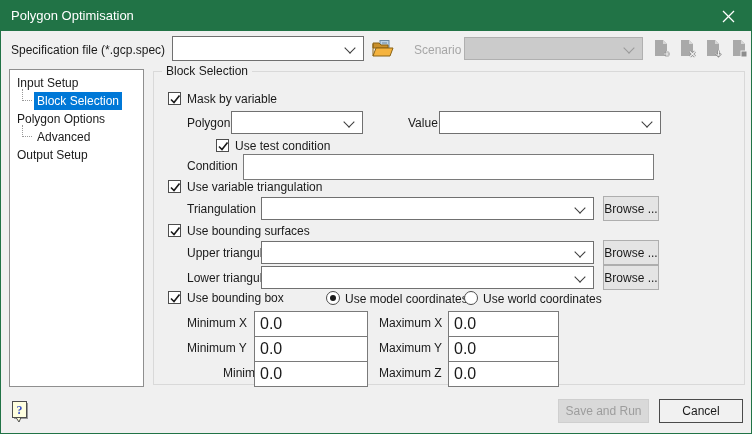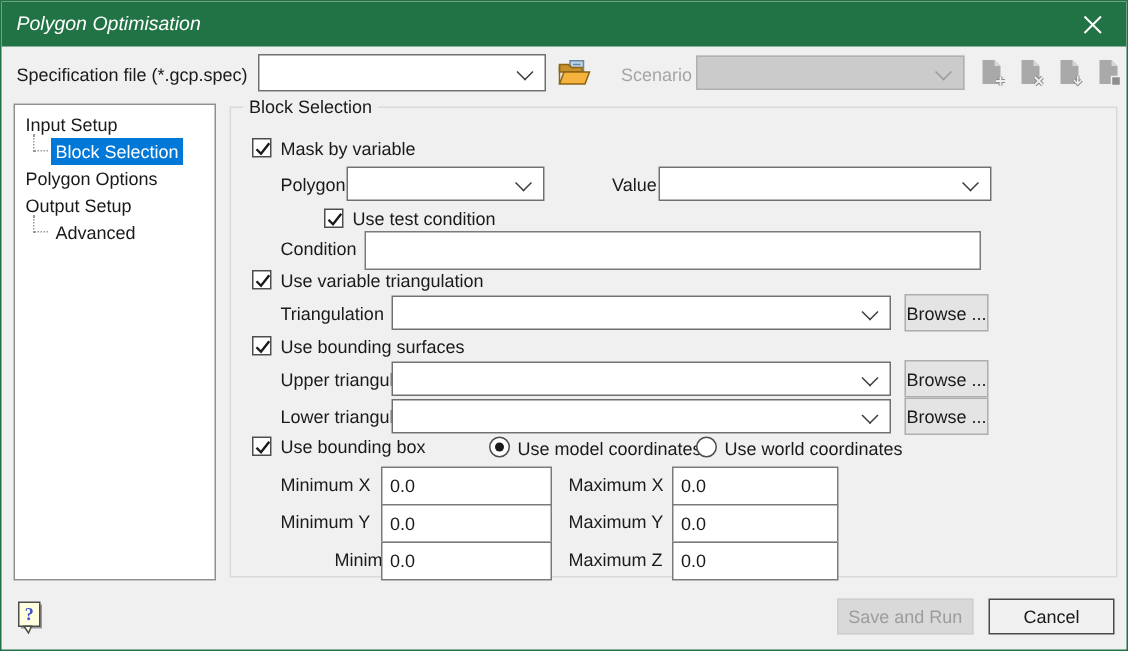--- a/index.html
+++ b/index.html
@@ -10,7 +10,7 @@
   }
   .abs{position:absolute;}
   
-  .titlebar{position:absolute;left:0;top:0;right:0;height:30px;background:#217346;font-style:italic;}
+  .titlebar{position:absolute;left:0;top:0;right:0;height:30px;background:#217346;}
   .title{position:absolute;left:10px;top:0;line-height:30px;color:#ffffff;font-size:13px;}
   .close-btn{position:absolute;right:0;top:0;width:46px;height:30px;display:flex;align-items:center;justify-content:center;cursor:default;}
   

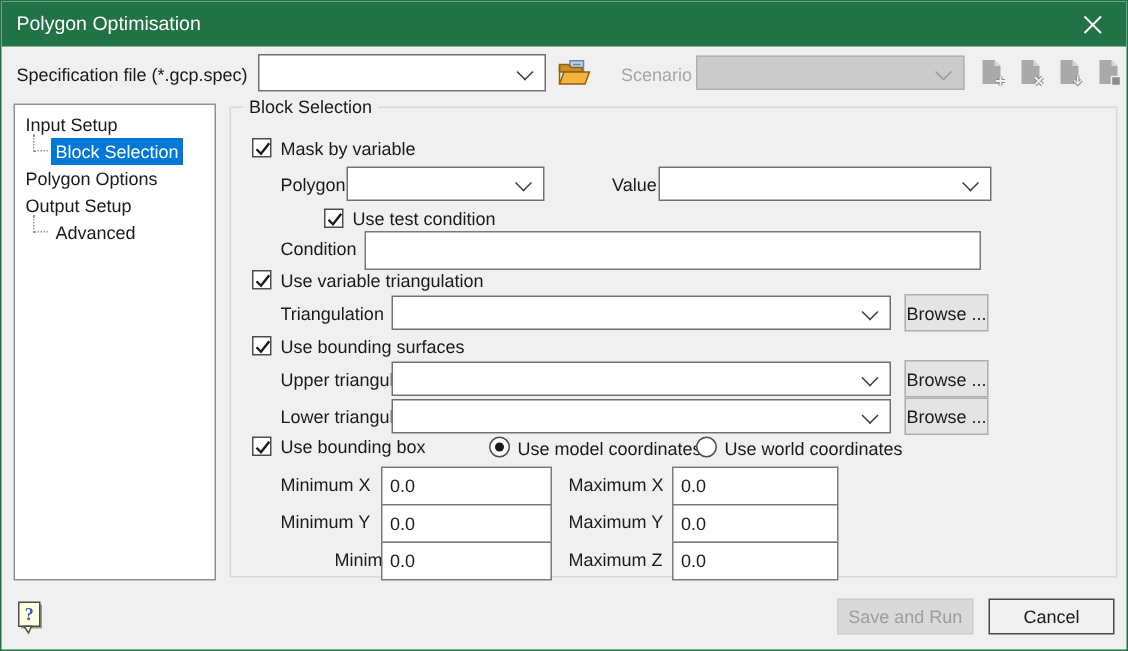--- a/index.html
+++ b/index.html
@@ -136,12 +136,12 @@
     <div class="tree-item">
       <span class="t-label">Polygon Options</span>
     </div>
-    <div class="tree-item">
-      <span class="t-label">Output Setup</span>
-    </div>
     <div class="tree-item child">
       <span class="elbow"></span>
       <span class="t-label">Advanced</span>
+    </div>
+    <div class="tree-item">
+      <span class="t-label">Output Setup</span>
     </div>
   </div>
 

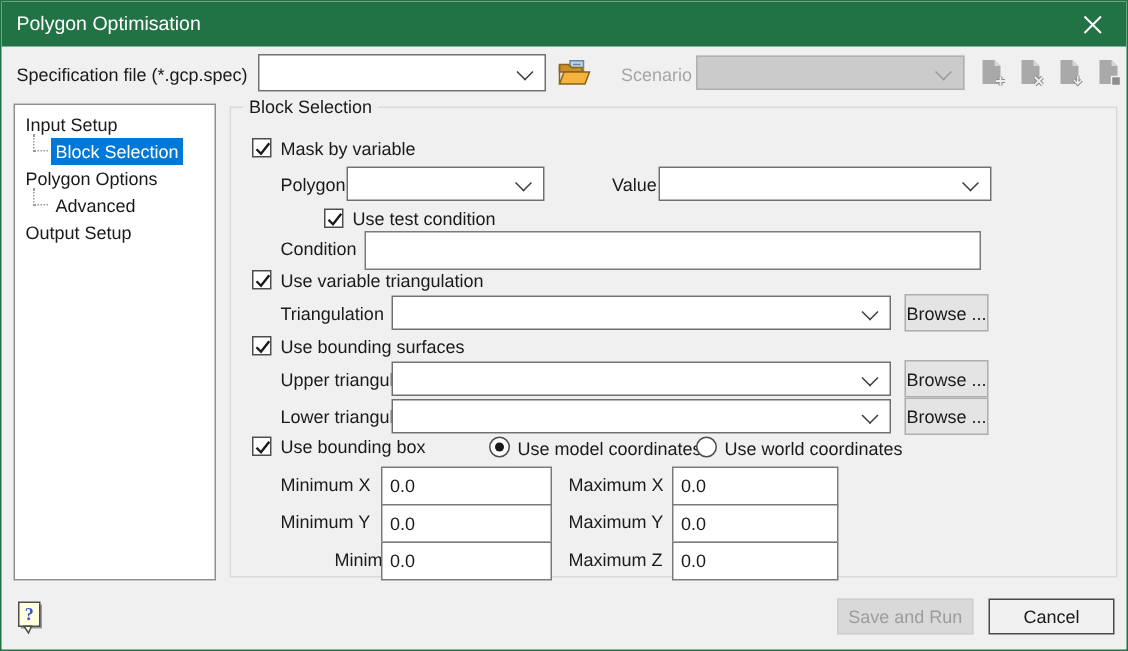--- a/index.html
+++ b/index.html
@@ -47,7 +47,7 @@
   .radio .dot{position:absolute;left:3px;top:3px;width:6px;height:6px;border-radius:50%;background:#1a1a1a;display:none;}
   .radio.selected .dot{display:block;}
   .txt{position:absolute;box-sizing:border-box;border:1px solid #7a7a7a;background:#fff;
-    font-family:"Liberation Sans","DejaVu Sans",sans-serif;font-size:12px;color:#1a1a1a;padding:12px 5px;margin:0;}
+    font-family:"Liberation Sans","DejaVu Sans",sans-serif;font-size:16px;color:#1a1a1a;padding:12px 5px;margin:0;}
   .btn{position:absolute;box-sizing:border-box;background:#e4e4e4;border:1px solid #aeaeae;
     font-family:"Liberation Sans","DejaVu Sans",sans-serif;font-size:12px;color:#1a1a1a;
     display:flex;align-items:center;justify-content:center;padding:0;}

